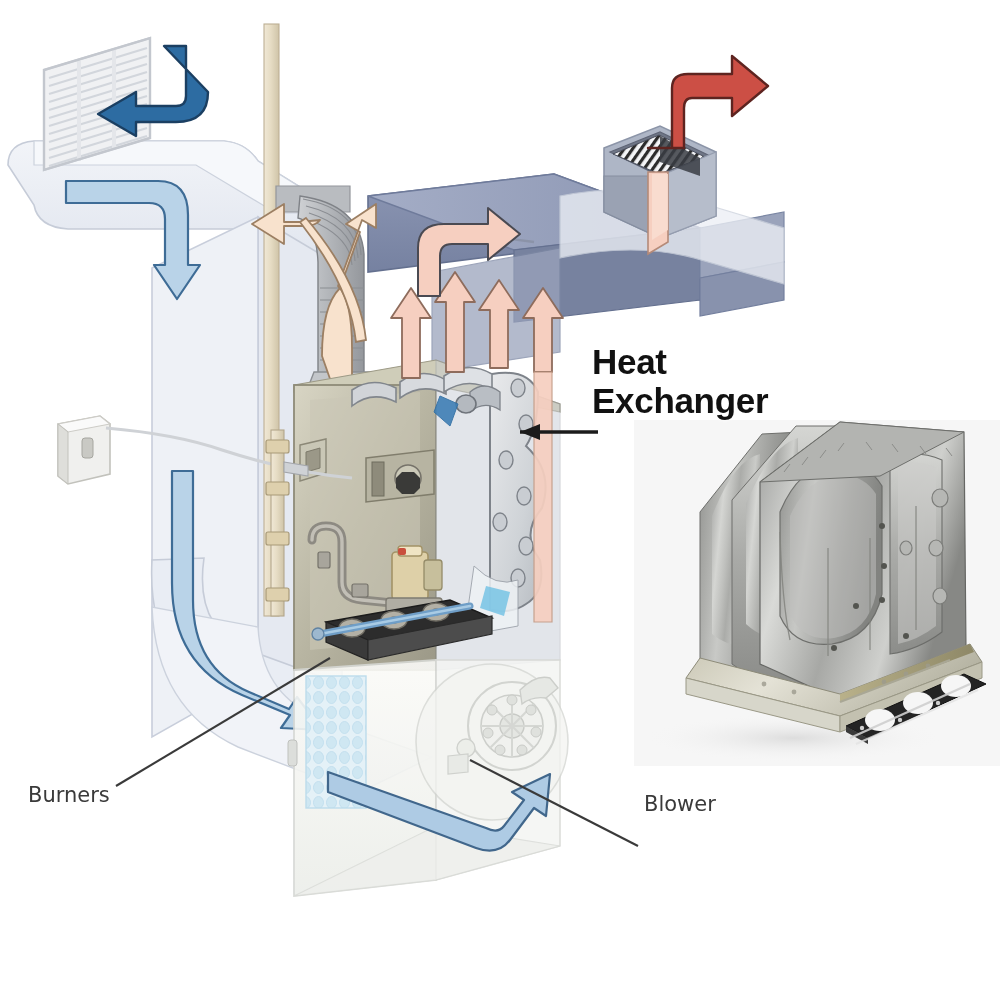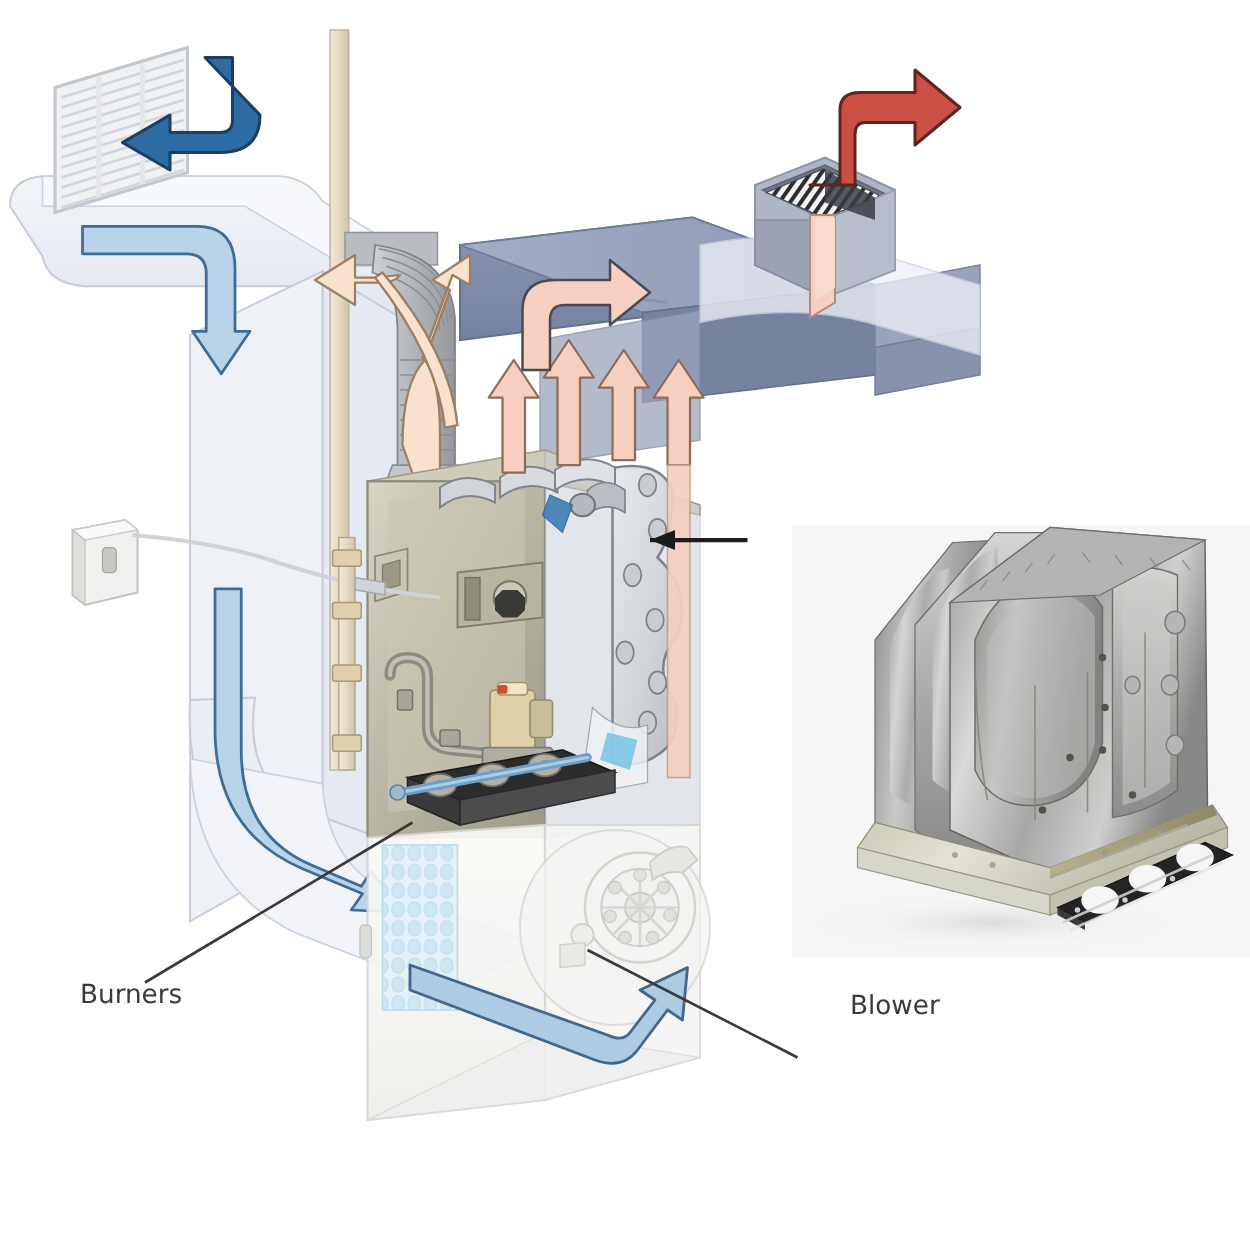--- a/index.html
+++ b/index.html
@@ -484,6 +484,7 @@
   </svg>
 </div>
 
+<div class="lbl-heat"><span>Heat</span><br><span>Exchanger</span></div>
 
 <div class="lbl-small lbl-burners">Burners</div>
 <div class="lbl-small lbl-blower">Blower</div>

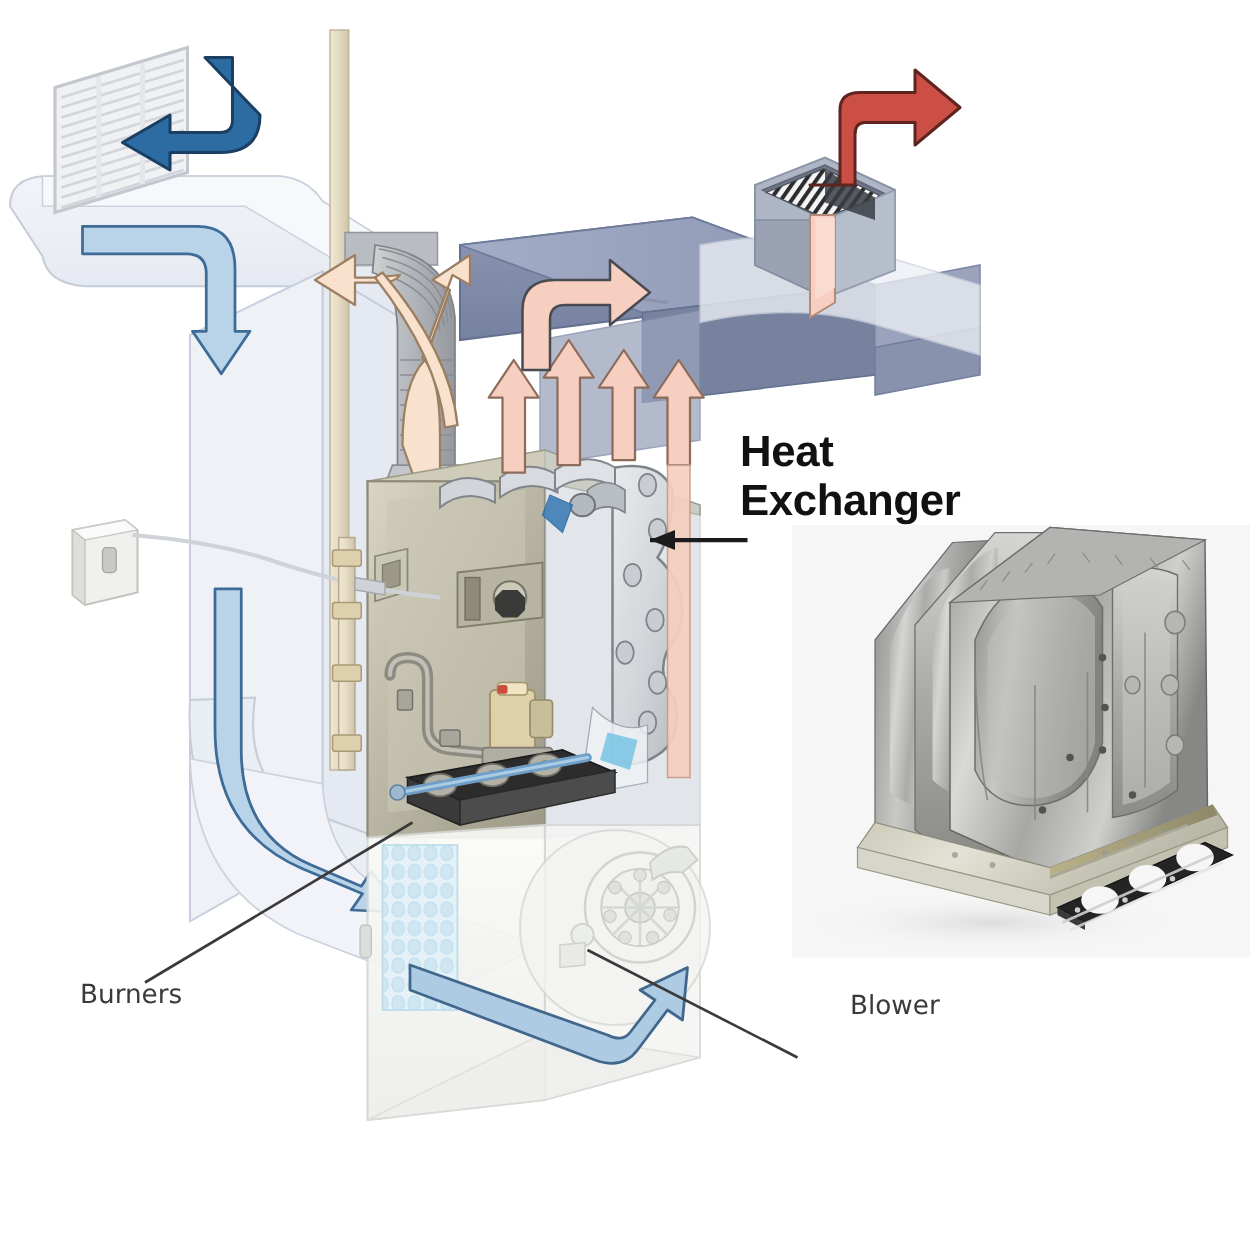--- a/index.html
+++ b/index.html
@@ -15,7 +15,7 @@
   }
   .lbl-small{
     position:absolute; font-size:21px; color:#3a3a3a;
-    font-family:"DejaVu Sans", sans-serif; white-space:nowrap;margin-left:36px;
+    font-family:"DejaVu Sans", sans-serif; white-space:nowrap;
   }
   .lbl-burners{ left:28px; top:783px; }
   .lbl-blower{ left:644px; top:792px; }

